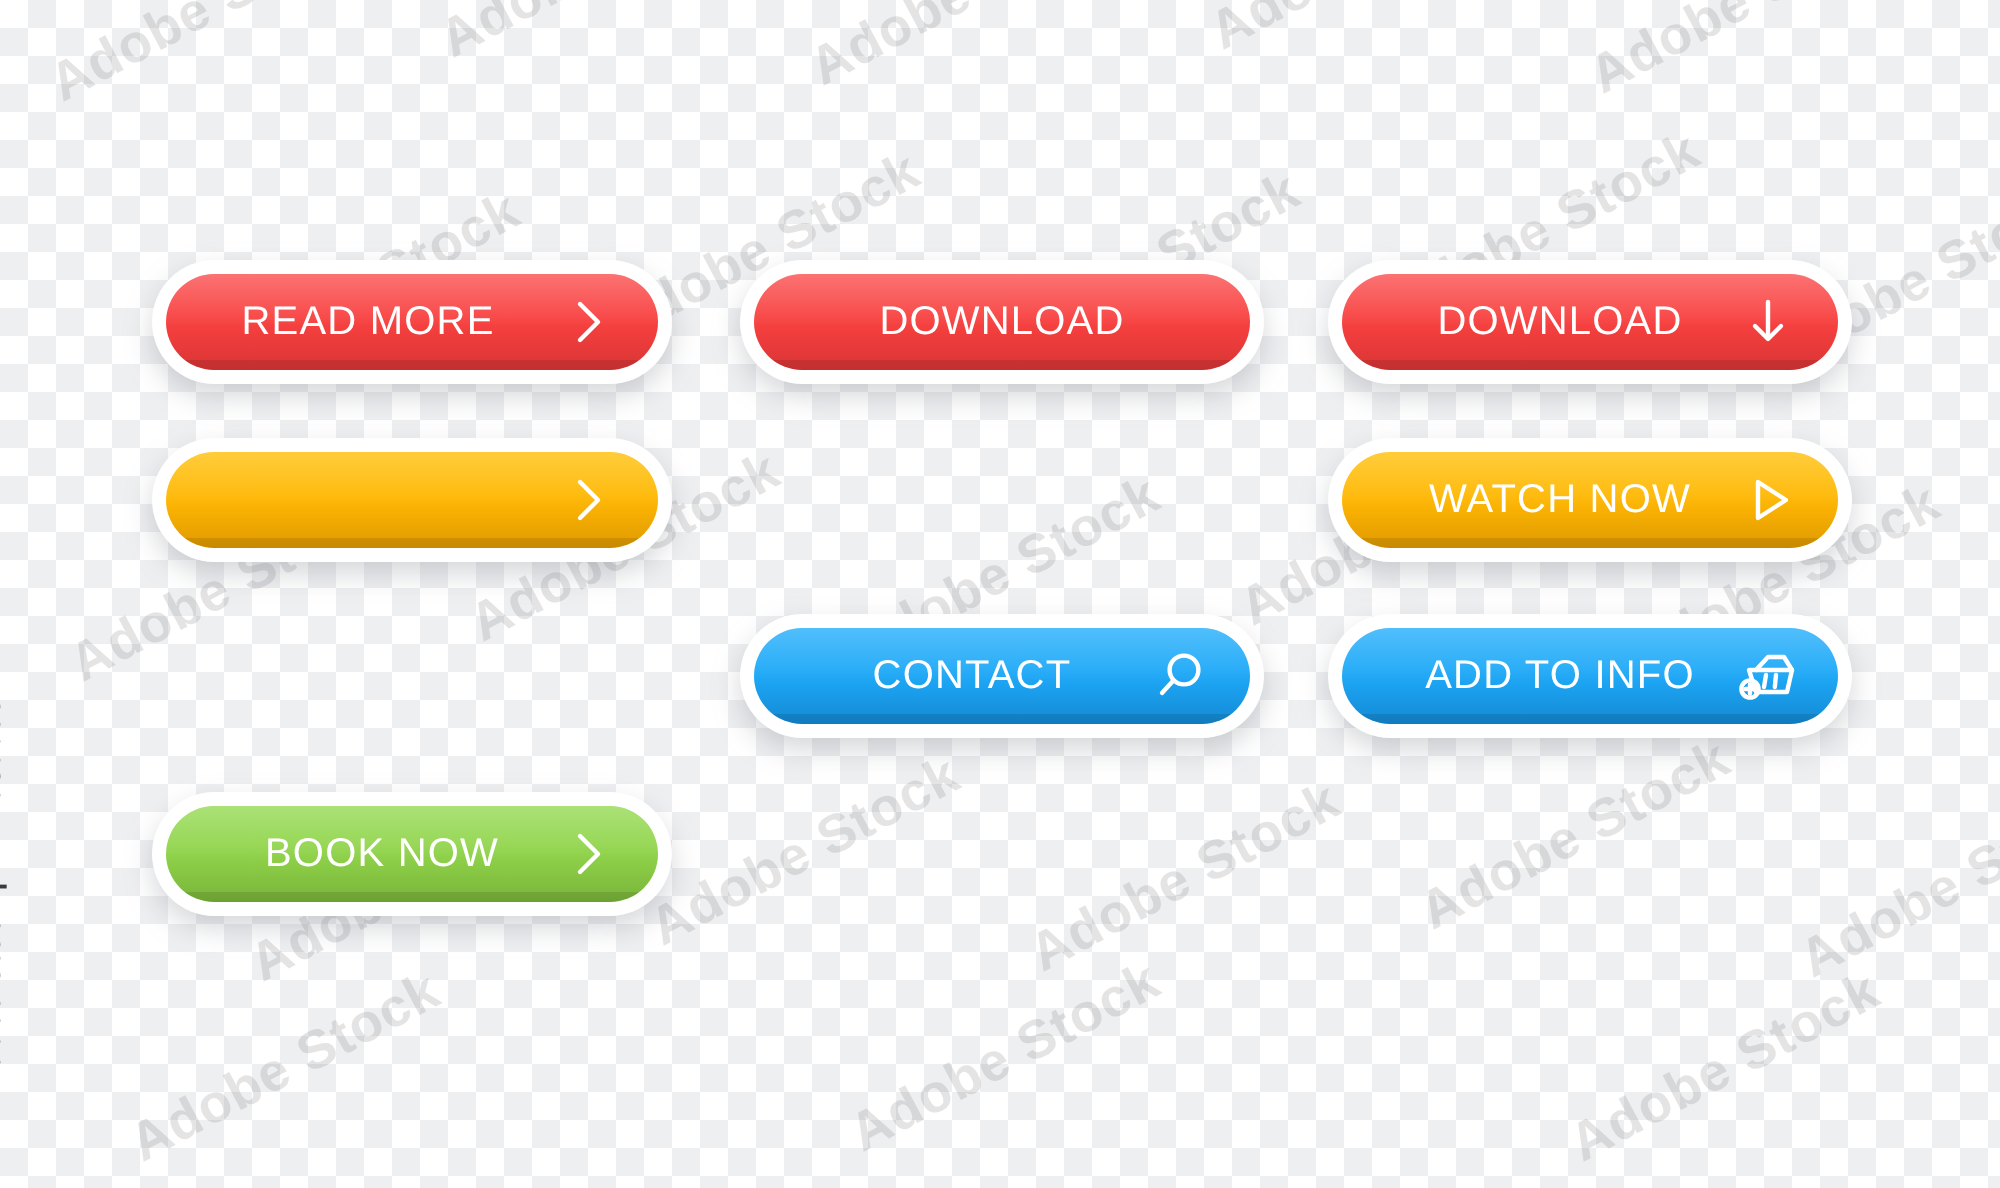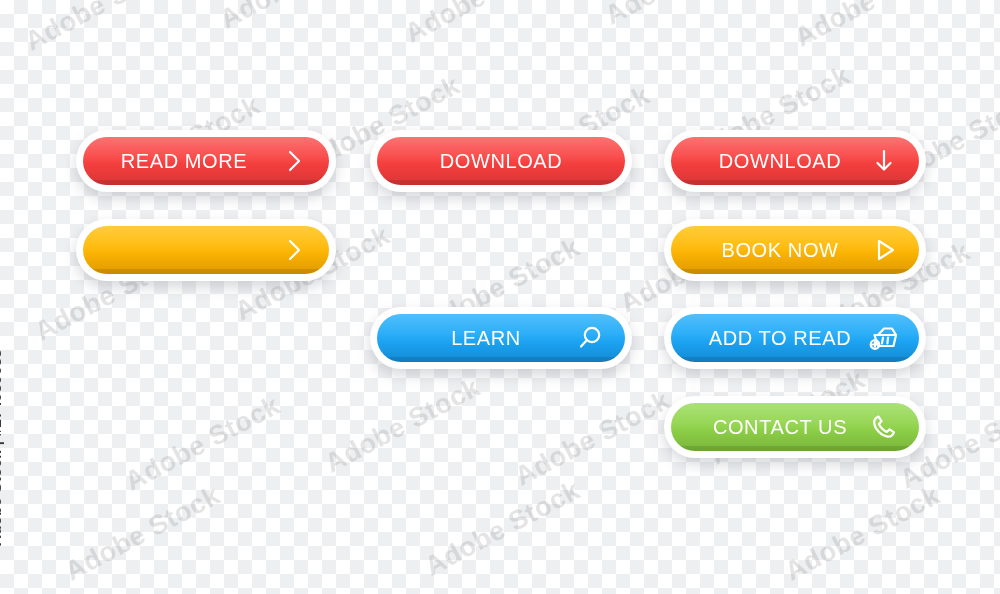--- a/index.html
+++ b/index.html
@@ -243,7 +243,7 @@
       <div class="btn-wrap c2 r1" style="left: 664px; top: 219px;">
         <div class="btn skin-amber" role="button" style="width: 262px;">
           <div class="btn-inner">
-            <span class="btn-label" style="margin-right: 30px;">BOOK NOW</span>
+            <span class="btn-label" style="margin-right: 30px;">WATCH NOW</span>
             <span class="btn-icon">
               <svg width="26" height="26" viewBox="0 0 26 26">
                 <polygon points="8,4 22,13 8,22" stroke="#ffffff" fill="none" stroke-width="2.2" stroke-linecap="round" stroke-linejoin="round"></polygon>

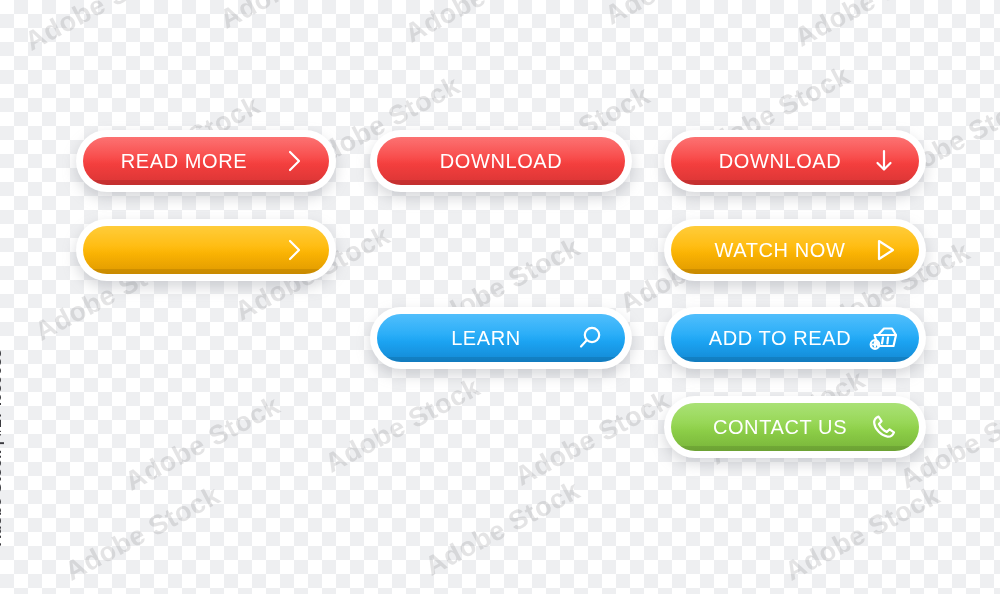--- a/index.html
+++ b/index.html
@@ -255,7 +255,7 @@
       <div class="btn-wrap c1 r2" style="left: 370px; top: 307px;">
         <div class="btn skin-blue" role="button" style="width: 262px;">
           <div class="btn-inner">
-            <span class="btn-label" style="margin-right: 30px;">LEARN</span>
+            <span class="btn-label" style="margin-right: 30px;">CONTACT</span>
             <span class="btn-icon">
               <svg width="28" height="28" viewBox="0 0 28 28">
                 <circle cx="16" cy="11" r="7.2" stroke="#ffffff" fill="none" stroke-width="2.2" stroke-linecap="round" stroke-linejoin="round"></circle>

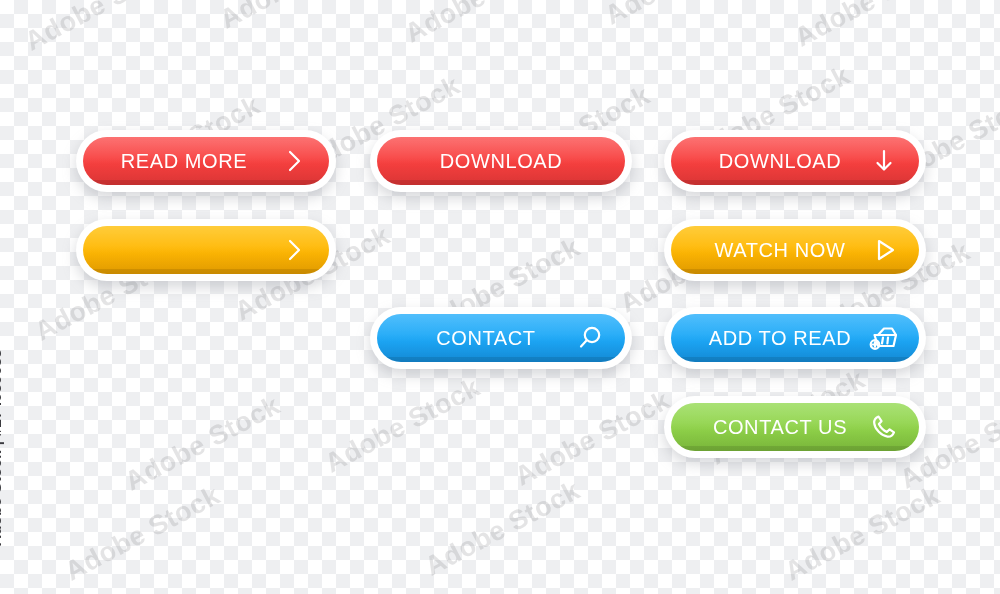--- a/index.html
+++ b/index.html
@@ -268,7 +268,7 @@
       <div class="btn-wrap c2 r2" style="left: 664px; top: 307px;">
         <div class="btn skin-blue" role="button" style="width: 262px;">
           <div class="btn-inner">
-            <span class="btn-label" style="margin-right: 30px;">ADD TO READ</span>
+            <span class="btn-label" style="margin-right: 30px;">ADD TO INFO</span>
             <span class="btn-icon">
               <svg width="30" height="28" viewBox="0 0 30 28">
                 <path d="M5.5 11 L27 11 L24.5 22 L9 22 Z" stroke="#ffffff" fill="none" stroke-width="2.2" stroke-linecap="round" stroke-linejoin="round"></path>

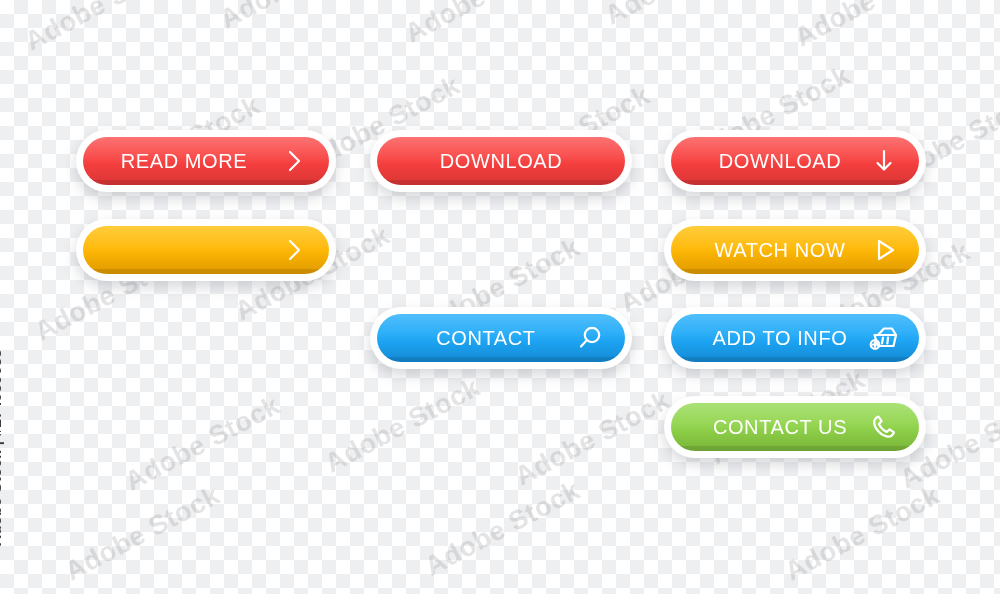--- a/index.html
+++ b/index.html
@@ -283,6 +283,18 @@
           </div>
         </div>
       </div>
+      <div class="btn-wrap c0 r3" style="left: 76px; top: 396px;">
+        <div class="btn skin-green" role="button" style="width: 260px;">
+          <div class="btn-inner">
+            <span class="btn-label" style="margin-right: 30px;">BOOK NOW</span>
+            <span class="btn-icon">
+              <svg width="26" height="26" viewBox="0 0 26 26">
+                <polyline points="9,4 18,13 9,22" stroke="#ffffff" fill="none" stroke-width="2.2" stroke-linecap="round" stroke-linejoin="round"></polyline>
+              </svg>
+            </span>
+          </div>
+        </div>
+      </div>
       <div class="btn-wrap c2 r3" style="left: 664px; top: 396px;">
         <div class="btn skin-green" role="button" style="width: 262px;">
           <div class="btn-inner">

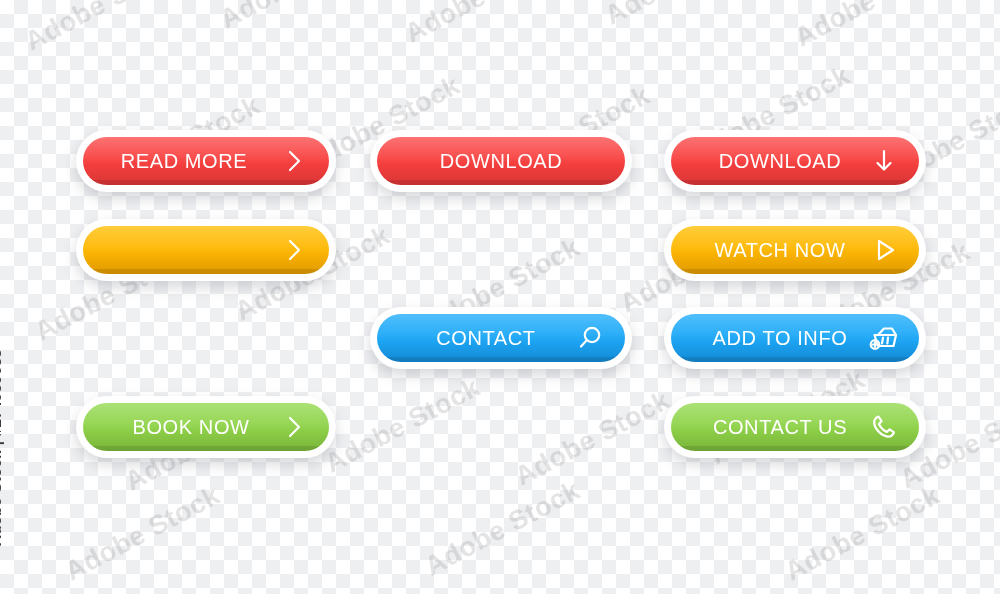--- a/index.html
+++ b/index.html
@@ -295,18 +295,6 @@
           </div>
         </div>
       </div>
-      <div class="btn-wrap c2 r3" style="left: 664px; top: 396px;">
-        <div class="btn skin-green" role="button" style="width: 262px;">
-          <div class="btn-inner">
-            <span class="btn-label" style="margin-right: 30px;">CONTACT US</span>
-            <span class="btn-icon">
-              <svg width="28" height="28" viewBox="0 0 28 28">
-                <path d="M8.5 3.5 C6 4.5 4 7 4.2 10 C4.6 16 11.5 23 17.5 23.6 C20.6 23.9 23 21.8 24 19.3 L19.6 16.4 L16.8 19 C13.6 17.4 10.4 14.2 8.9 11 L11.5 8.2 Z" stroke="#ffffff" fill="none" stroke-width="2.2" stroke-linecap="round" stroke-linejoin="round"></path>
-              </svg>
-            </span>
-          </div>
-        </div>
-      </div>
     </div>
 
   <div class="wm-side">Adobe Stock | #274939685</div>

